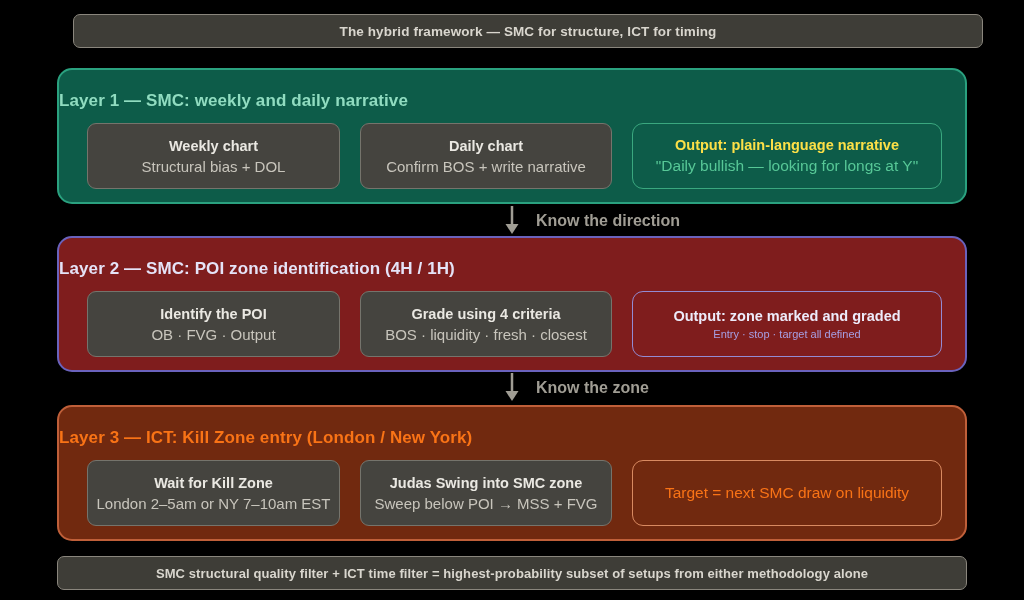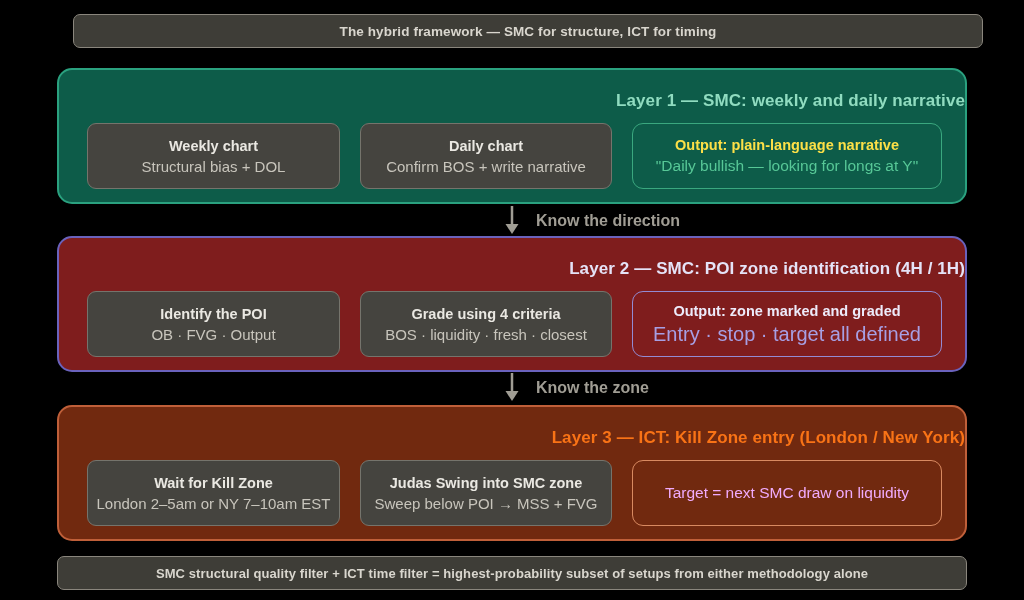--- a/index.html
+++ b/index.html
@@ -26,7 +26,7 @@
   .panel.l3 { top: 405px; background: #71290f; border-color: #bf5f39; }
   .panel-title {
     position: absolute; top: 21px; left: 0; width: 100%;
-    text-align: right; font-weight: bold; font-size: 17px; letter-spacing: .1px;
+    text-align: left; font-weight: bold; font-size: 17px; letter-spacing: .1px;
   }
   .l1 .panel-title { color: #90dcc0; }
   .l2 .panel-title { color: #e5e3f7; }

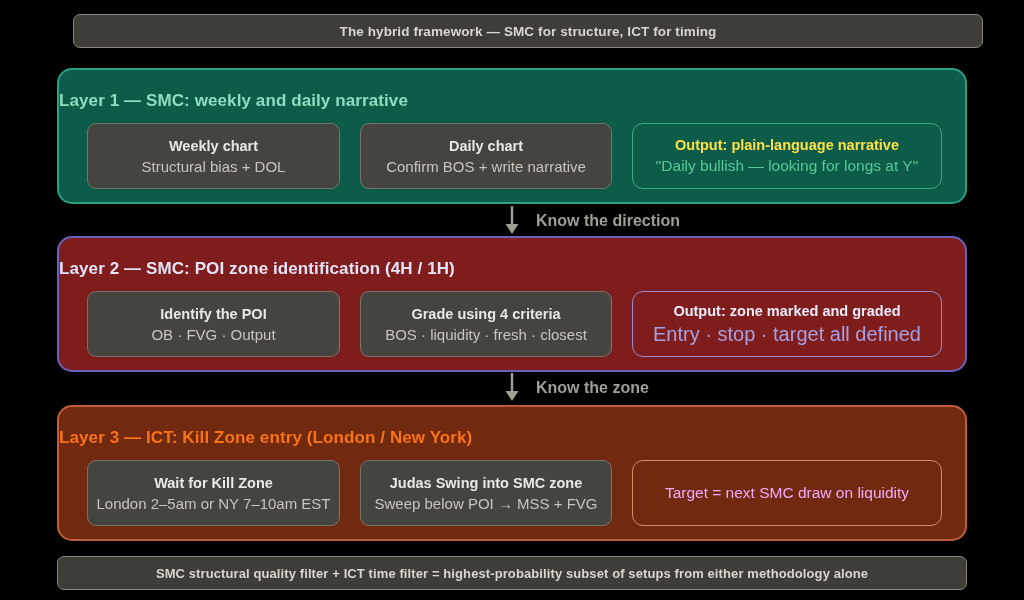--- a/index.html
+++ b/index.html
@@ -47,7 +47,7 @@
   .l1 .box.b3 .s { color: #57c897; font-size: 15.5px; }
   .l2 .box.b3 { border: 1.5px solid #938bd2; }
   .l2 .box.b3 .t { color: #edebfa; }
-  .l2 .box.b3 .s { color: #a79fe3; font-size: 20px; }
+  .l2 .box.b3 .s { color: #a79fe3; font-size: 11px; }
   .l3 .box.b3 { border: 1.5px solid #d98a61; }
   .l3 .box.b3 .t { color: #f6dfd2; }
   .l3 .box.b3 .s { color: #f0abfc; font-size: 15.5px; }

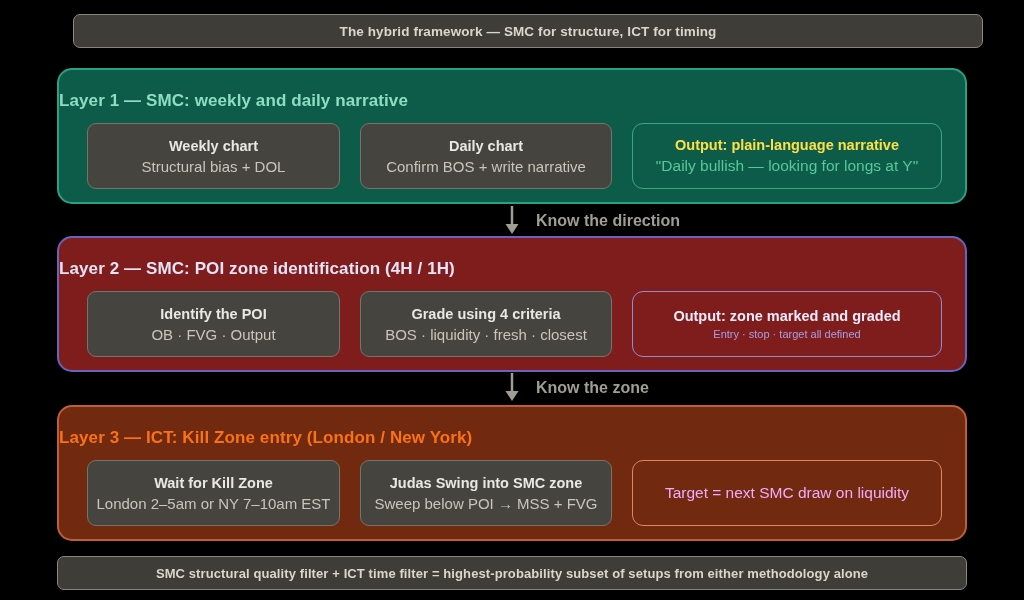--- a/index.html
+++ b/index.html
@@ -50,7 +50,7 @@
   .l2 .box.b3 .s { color: #a79fe3; font-size: 11px; }
   .l3 .box.b3 { border: 1.5px solid #d98a61; }
   .l3 .box.b3 .t { color: #f6dfd2; }
-  .l3 .box.b3 .s { color: #f0abfc; font-size: 15.5px; }
+  .l3 .box.b3 .s { color: #f97316; font-size: 15.5px; }
   .gap {
     position: absolute; left: 0; width: 1024px; height: 31px;
   }

